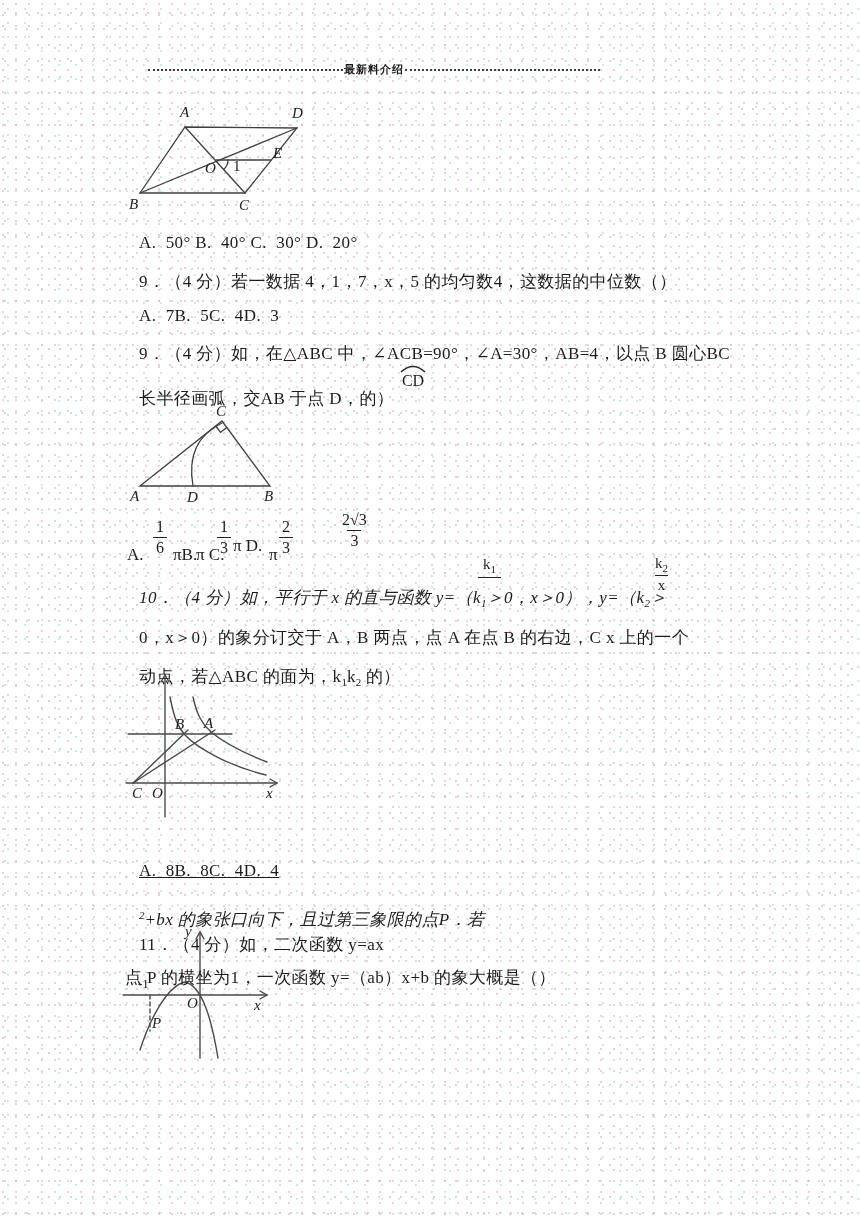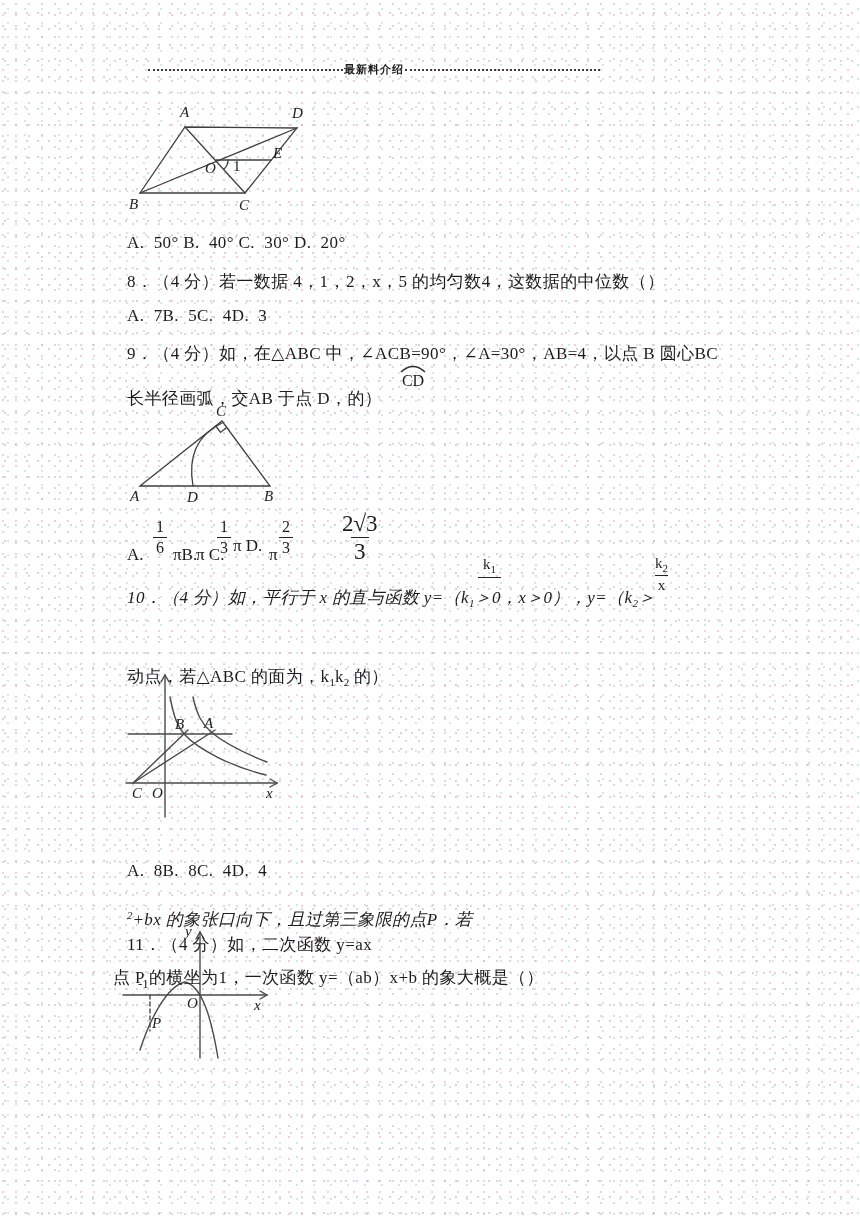--- a/index.html
+++ b/index.html
@@ -25,6 +25,7 @@
     font-size:17px;
     letter-spacing:0.4px;
     z-index:3;
+    margin-left:12px;
   }
   .sub{font-size:11px;vertical-align:-4px;letter-spacing:0;}
   .sup{font-size:11px;vertical-align:6px;letter-spacing:0;}

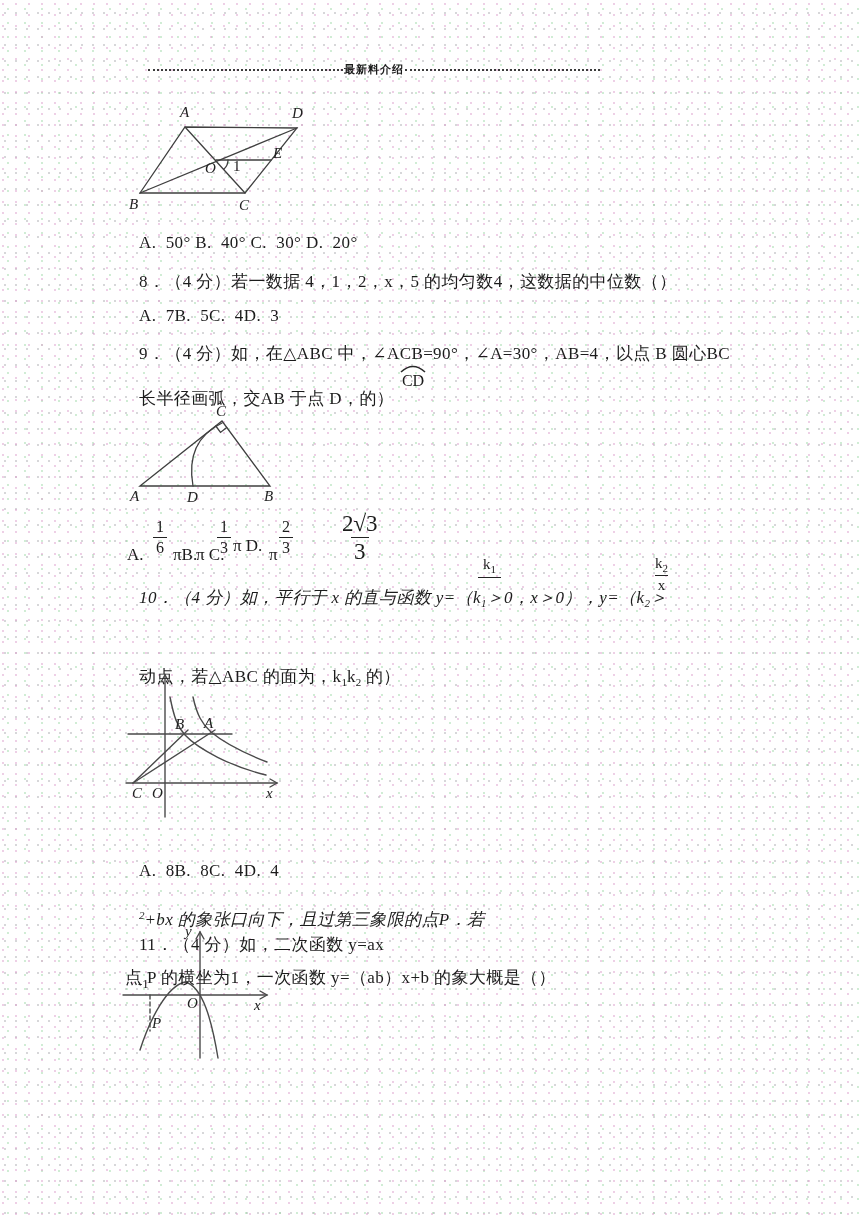--- a/index.html
+++ b/index.html
@@ -82,7 +82,7 @@
 
   <div class="tl" style="left:127px;top:233px;">A.  50° B.  40° C.  30° D.  20°</div>
 
-  <div class="tl" style="left:127px;top:270px;">8．（4 分）若一数据 4，1，2，x，5 的均匀数4，这数据的中位数（）</div>
+  <div class="tl" style="left:127px;top:270px;">9．（4 分）若一数据 4，1，7，x，5 的均匀数4，这数据的中位数（）</div>
   <div class="tl" style="left:127px;top:306px;">A.  7B.  5C.  4D.  3</div>
 
   <div class="tl" style="left:127px;top:342px;">9．（4 分）如，在△ABC 中，∠ACB=90°，∠A=30°，AB=4，以点 B 圆心BC</div>

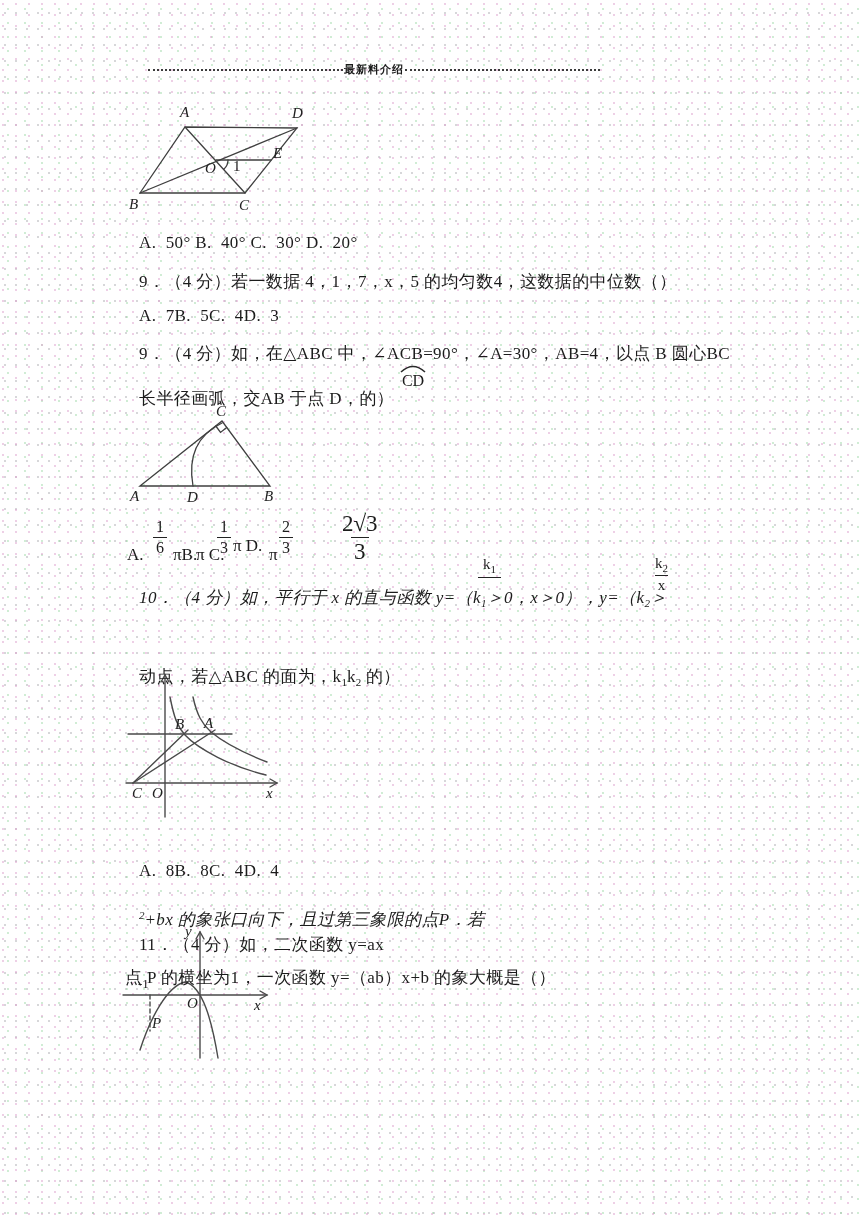--- a/index.html
+++ b/index.html
@@ -125,7 +125,7 @@
     <span class="num">2</span>
     <span class="den">3</span>
   </span>
-  <span class="frac" style="left:339px;top:511px;font-size:23px;">
+  <span class="frac" style="left:339px;top:511px;font-size:16px;">
     <span class="num">2√3</span>
     <span class="den">3</span>
   </span>

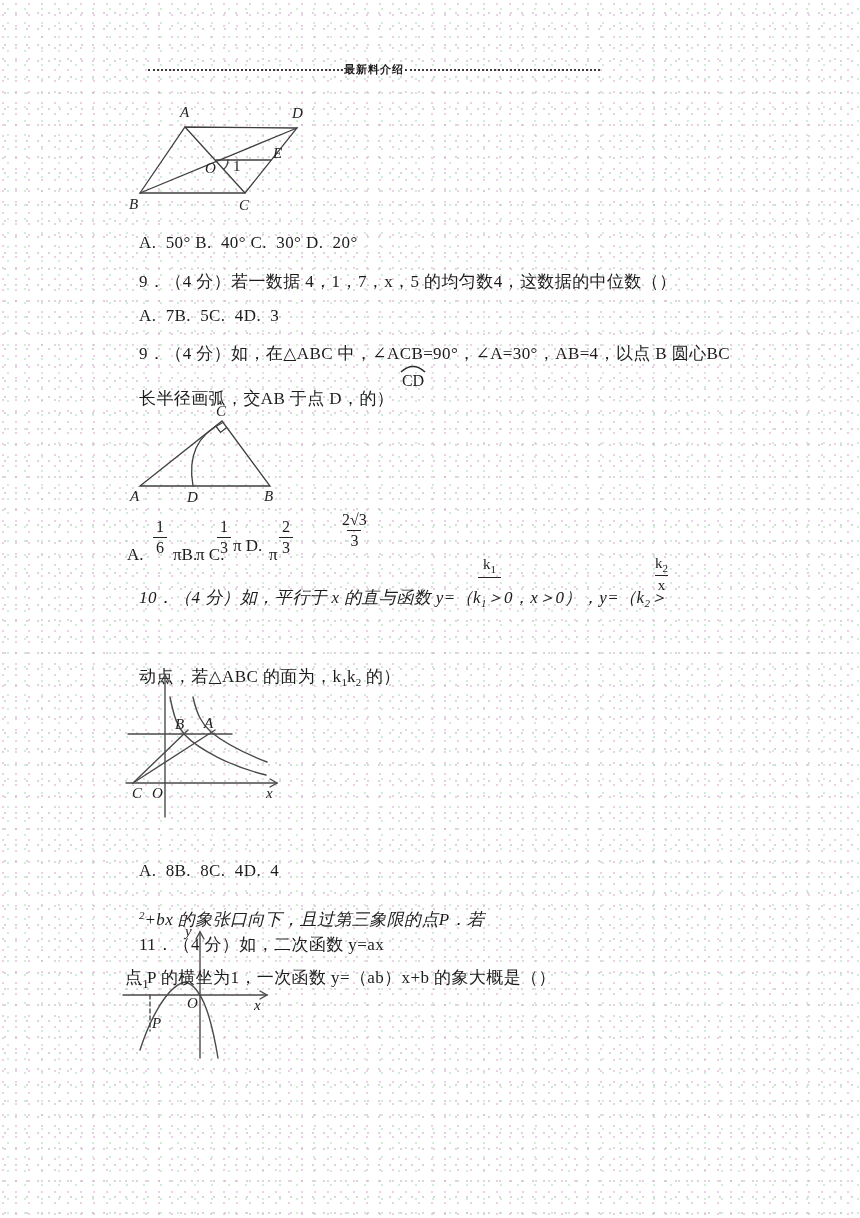--- a/index.html
+++ b/index.html
@@ -141,6 +141,7 @@
     <span class="den">x</span>
   </span>
 
+  <div class="tl" style="left:127px;top:626px;">0，x＞0）的象分订交于 A，B 两点，点 A 在点 B 的右边，C x 上的一个</div>
   <div class="tl" style="left:127px;top:665px;text-align:center;"><span>动点，若△ABC 的面为，k</span><span class="sub">1</span><span>k</span><span class="sub">2</span><span> 的）</span></div>
 
   <div class="fig" style="left:120px;top:671px;z-index:2;">

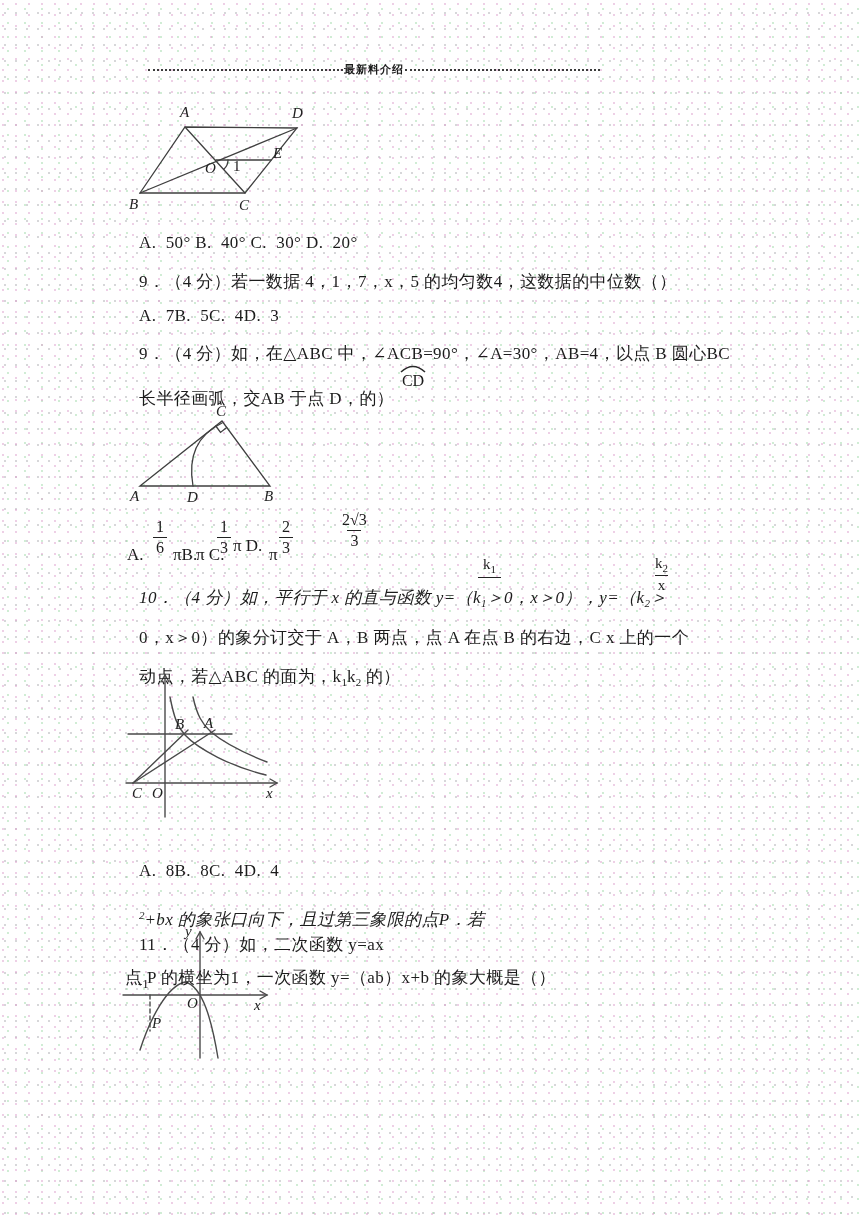--- a/index.html
+++ b/index.html
@@ -165,7 +165,7 @@
     </svg>
   </div>
 
-  <div class="tl" style="left:127px;top:861px;">A.  8B.  8C.  4D.  4</div>
+  <div class="tl" style="left:127px;top:861px;text-decoration:underline;">A.  8B.  8C.  4D.  4</div>
 
   <div class="tl" style="left:127px;top:908px;font-style:italic;"><span class="sup">2</span><span>+bx 的象张口向下，且过第三象限的点P．若</span></div>
   <div class="tl" style="left:127px;top:933px;">11．（4 分）如，二次函数 y=ax</div>

